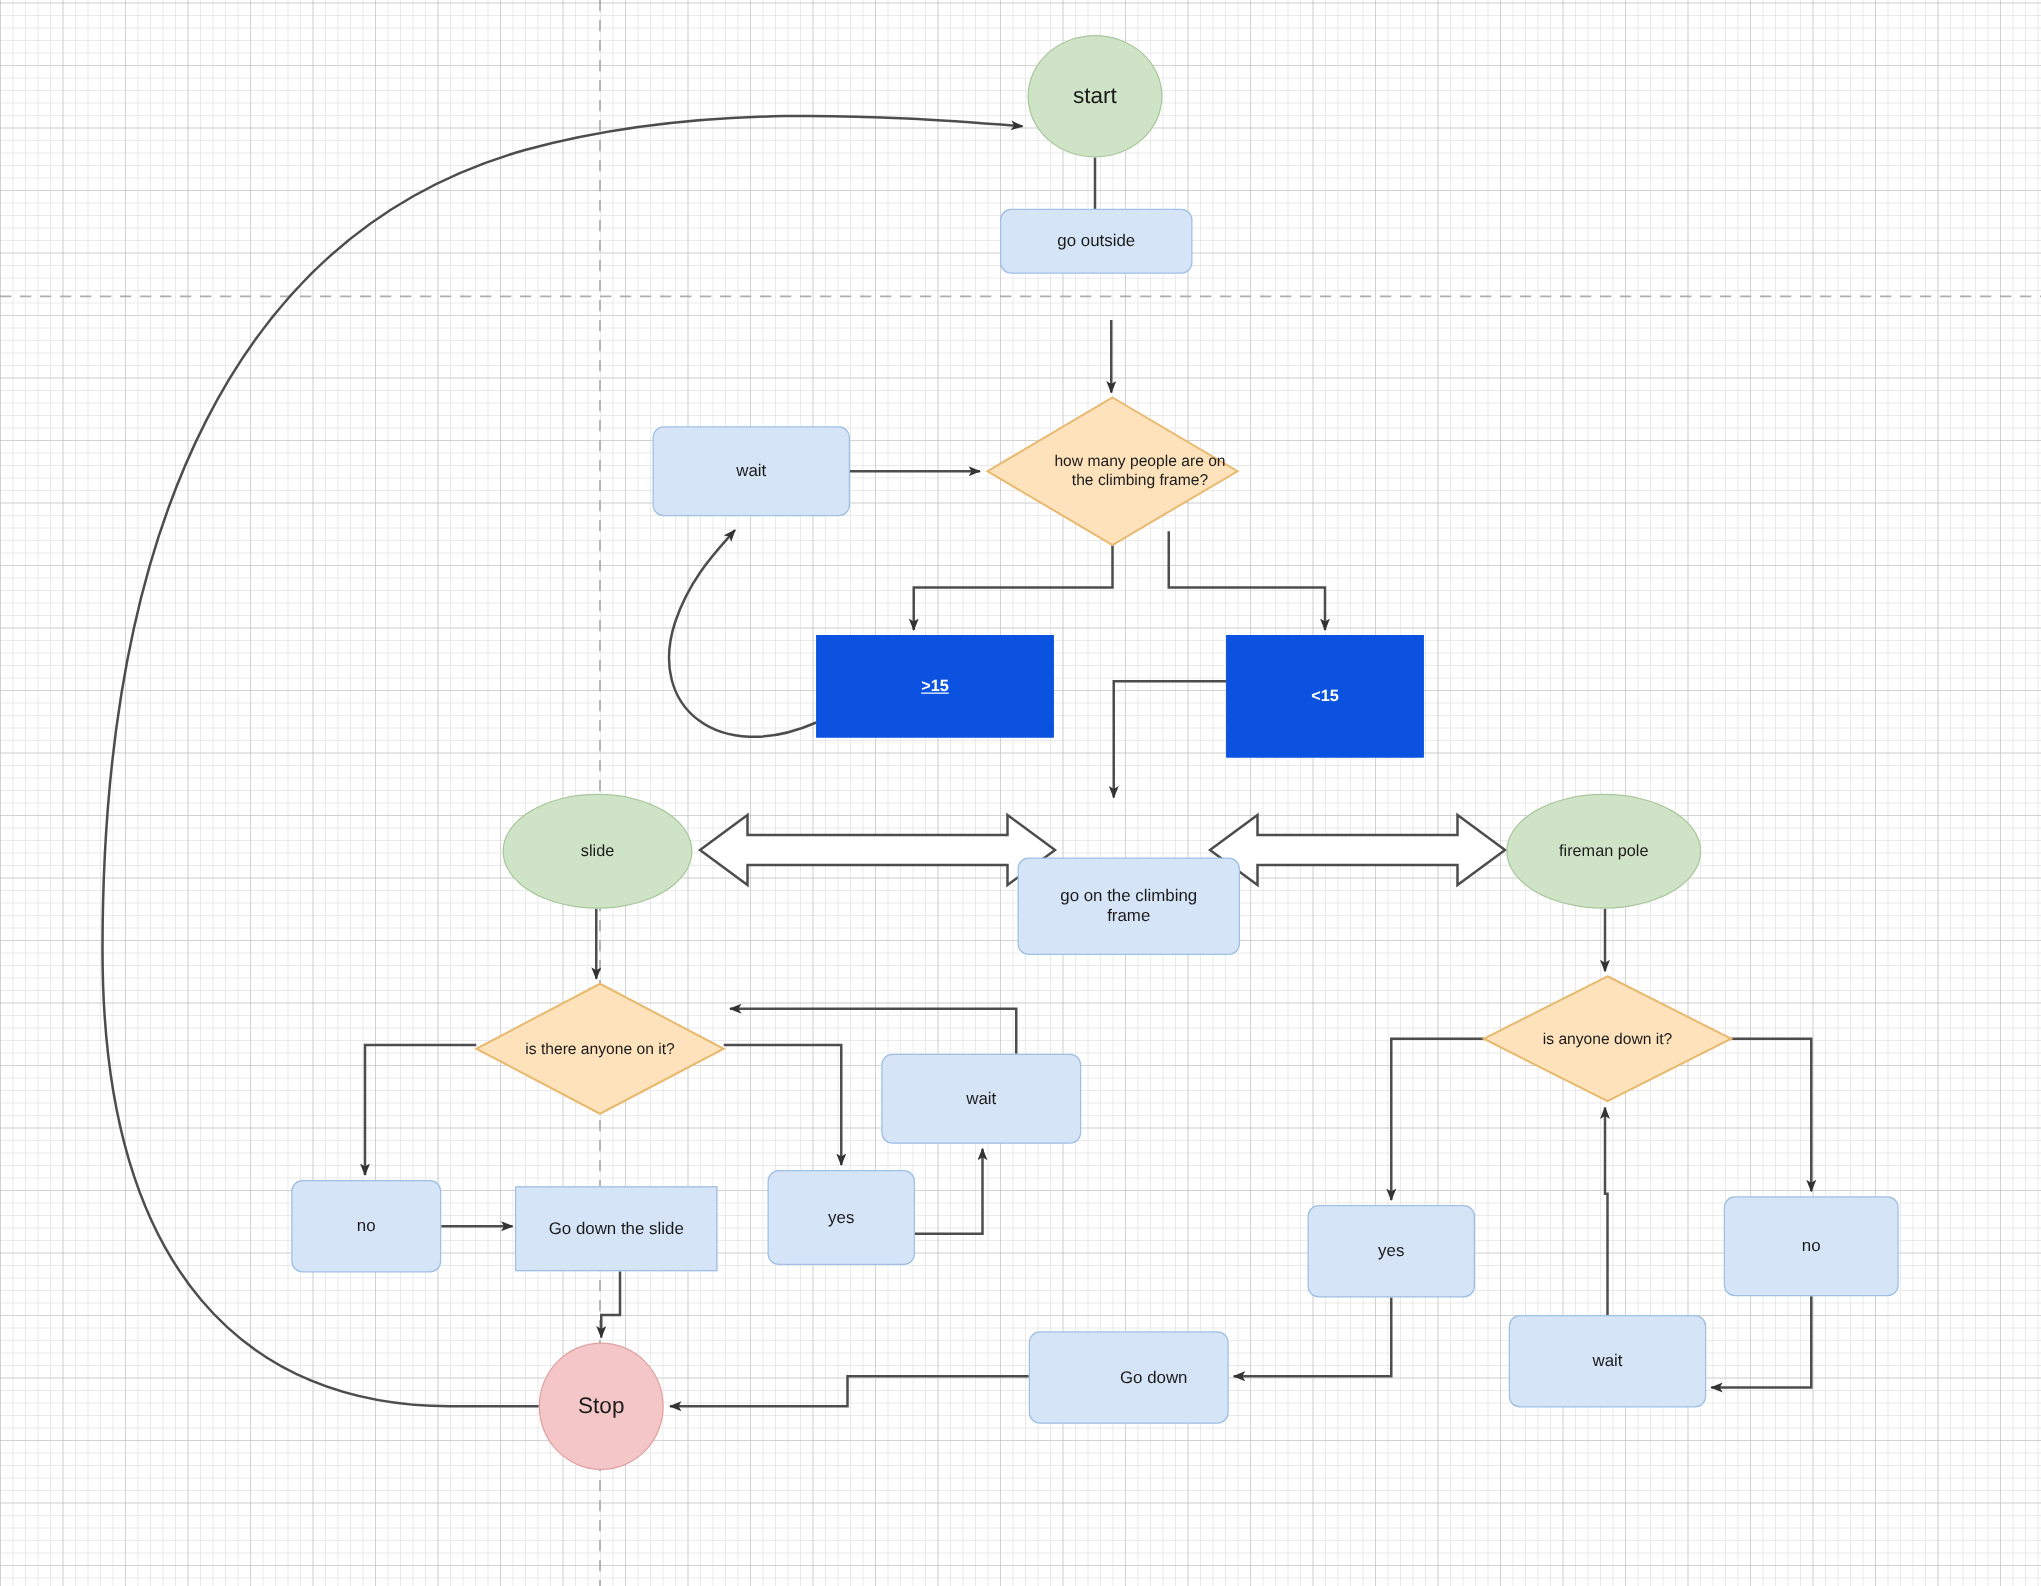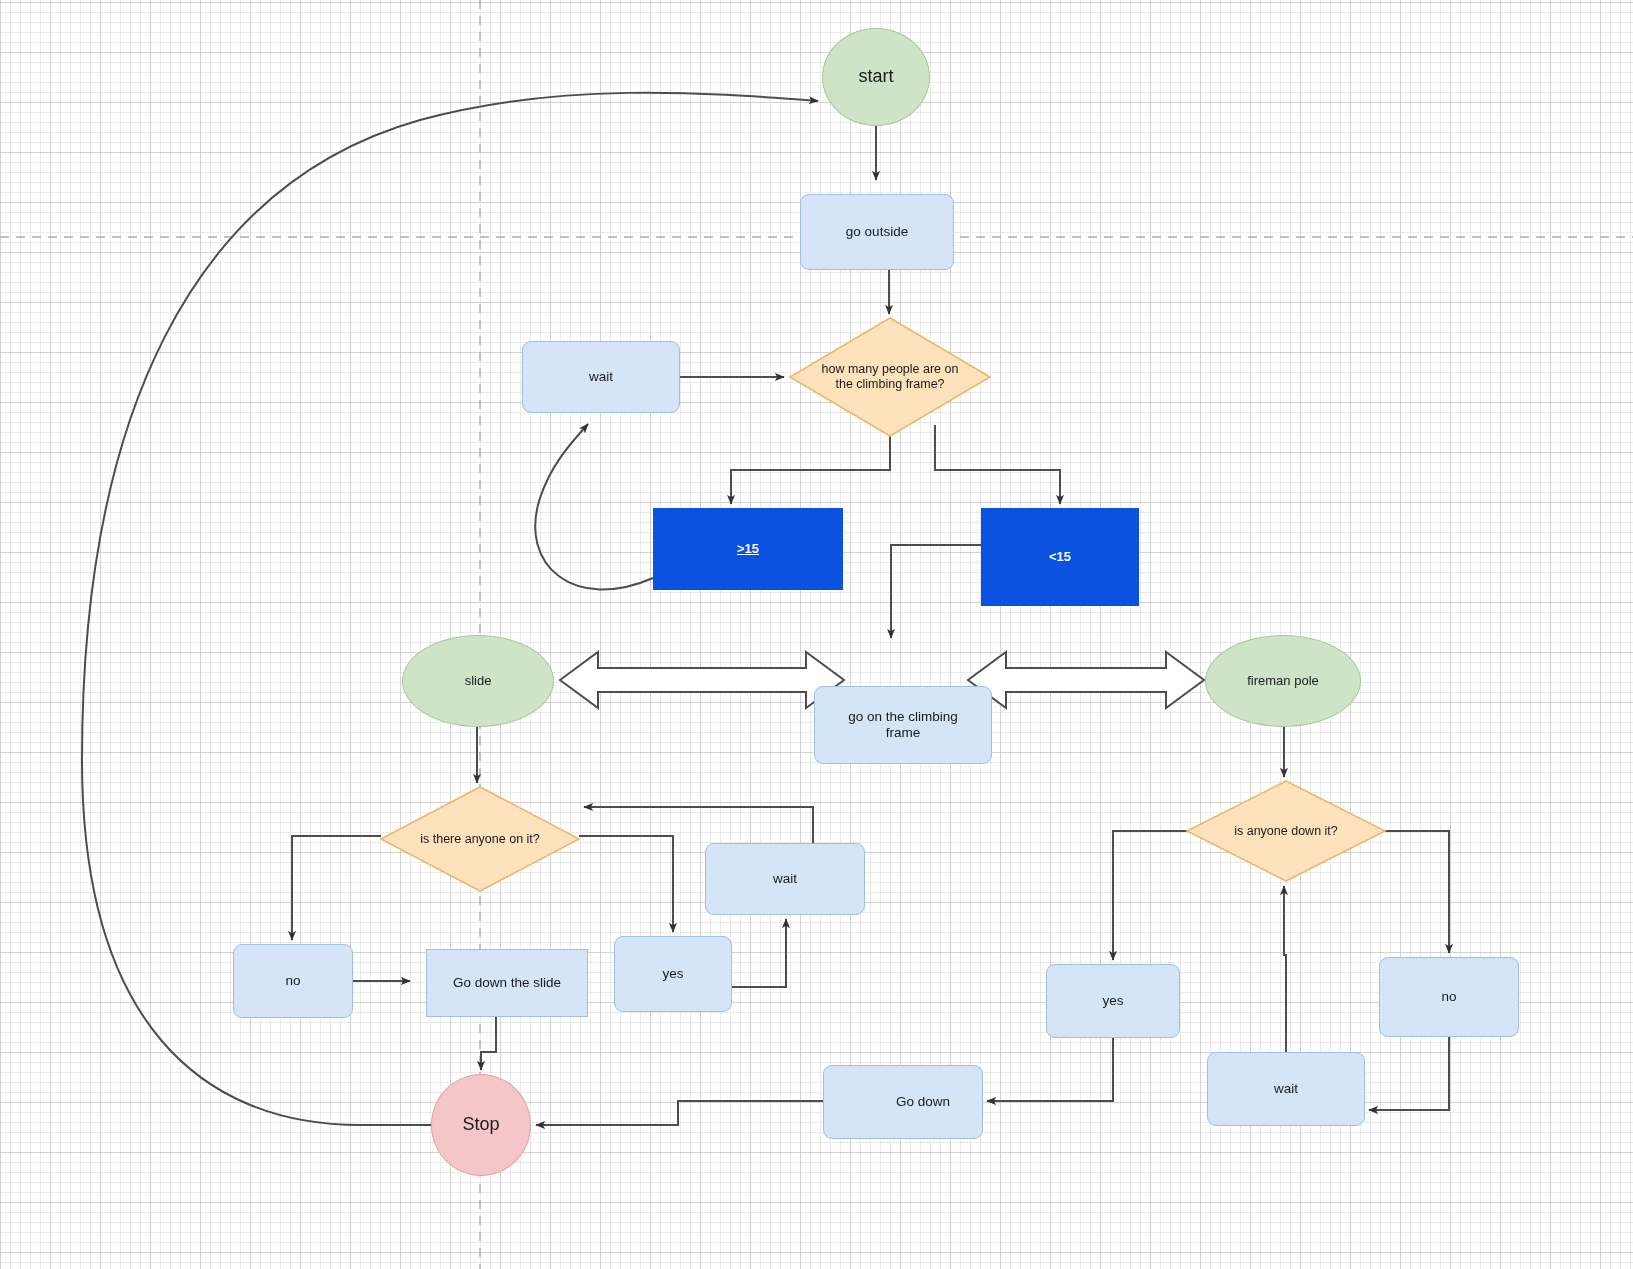--- a/index.html
+++ b/index.html
@@ -116,7 +116,7 @@
     <span class="lbl">start</span>
   </div>
 
-  <div class="node proc" style="left:800px;top:194px;width:154px;height:76px;">
+  <div class="node proc" style="left:800px;top:167px;width:154px;height:52px;">
     <span class="lbl">go outside</span>
   </div>
 

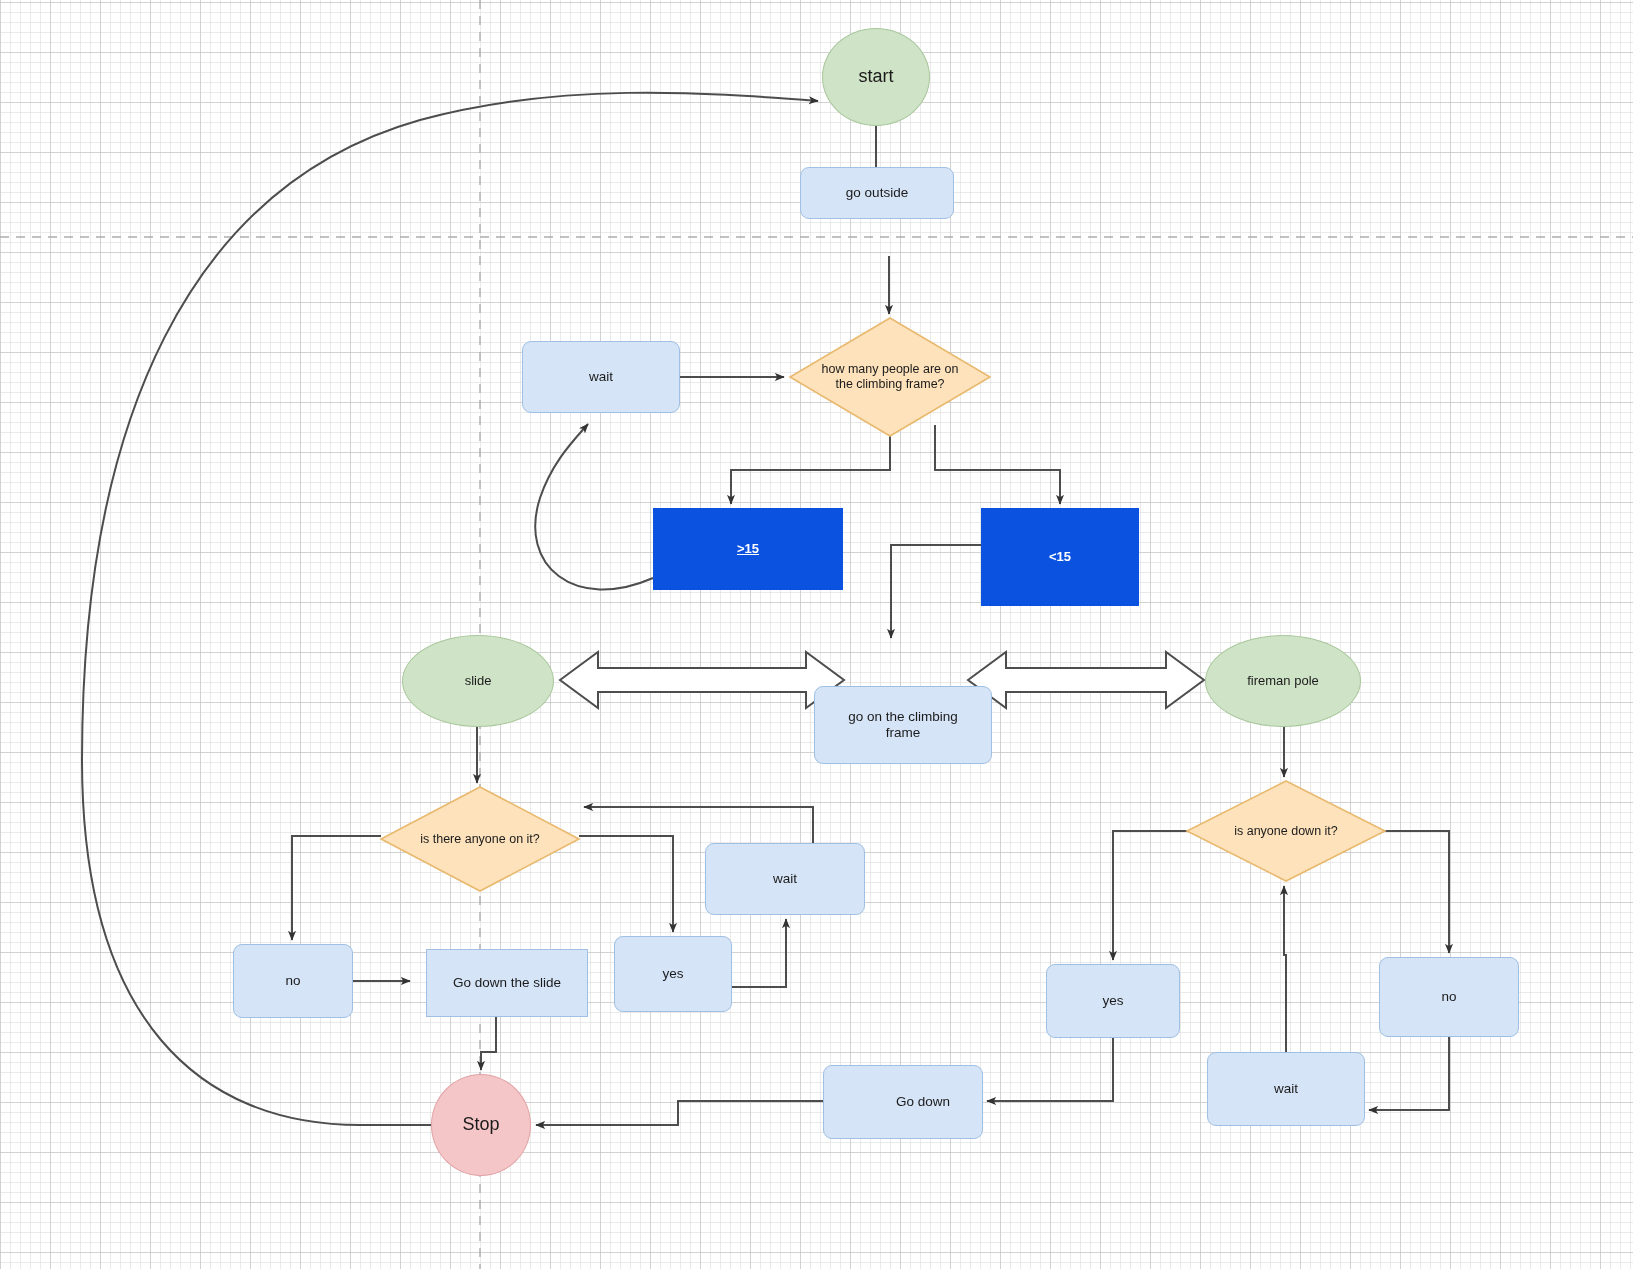--- a/index.html
+++ b/index.html
@@ -120,7 +120,7 @@
     <span class="lbl">go outside</span>
   </div>
 
-  <div class="diamond-wrap" style="left:790px;top:318px;width:200px;height:118px;">
+  <div class="diamond-wrap" style="left:790px;top:318px;width:200px;height:118px;padding-left:44px;">
     <div class="dtext">
         <span class="lbl">how many people are on
 the climbing frame?</span>

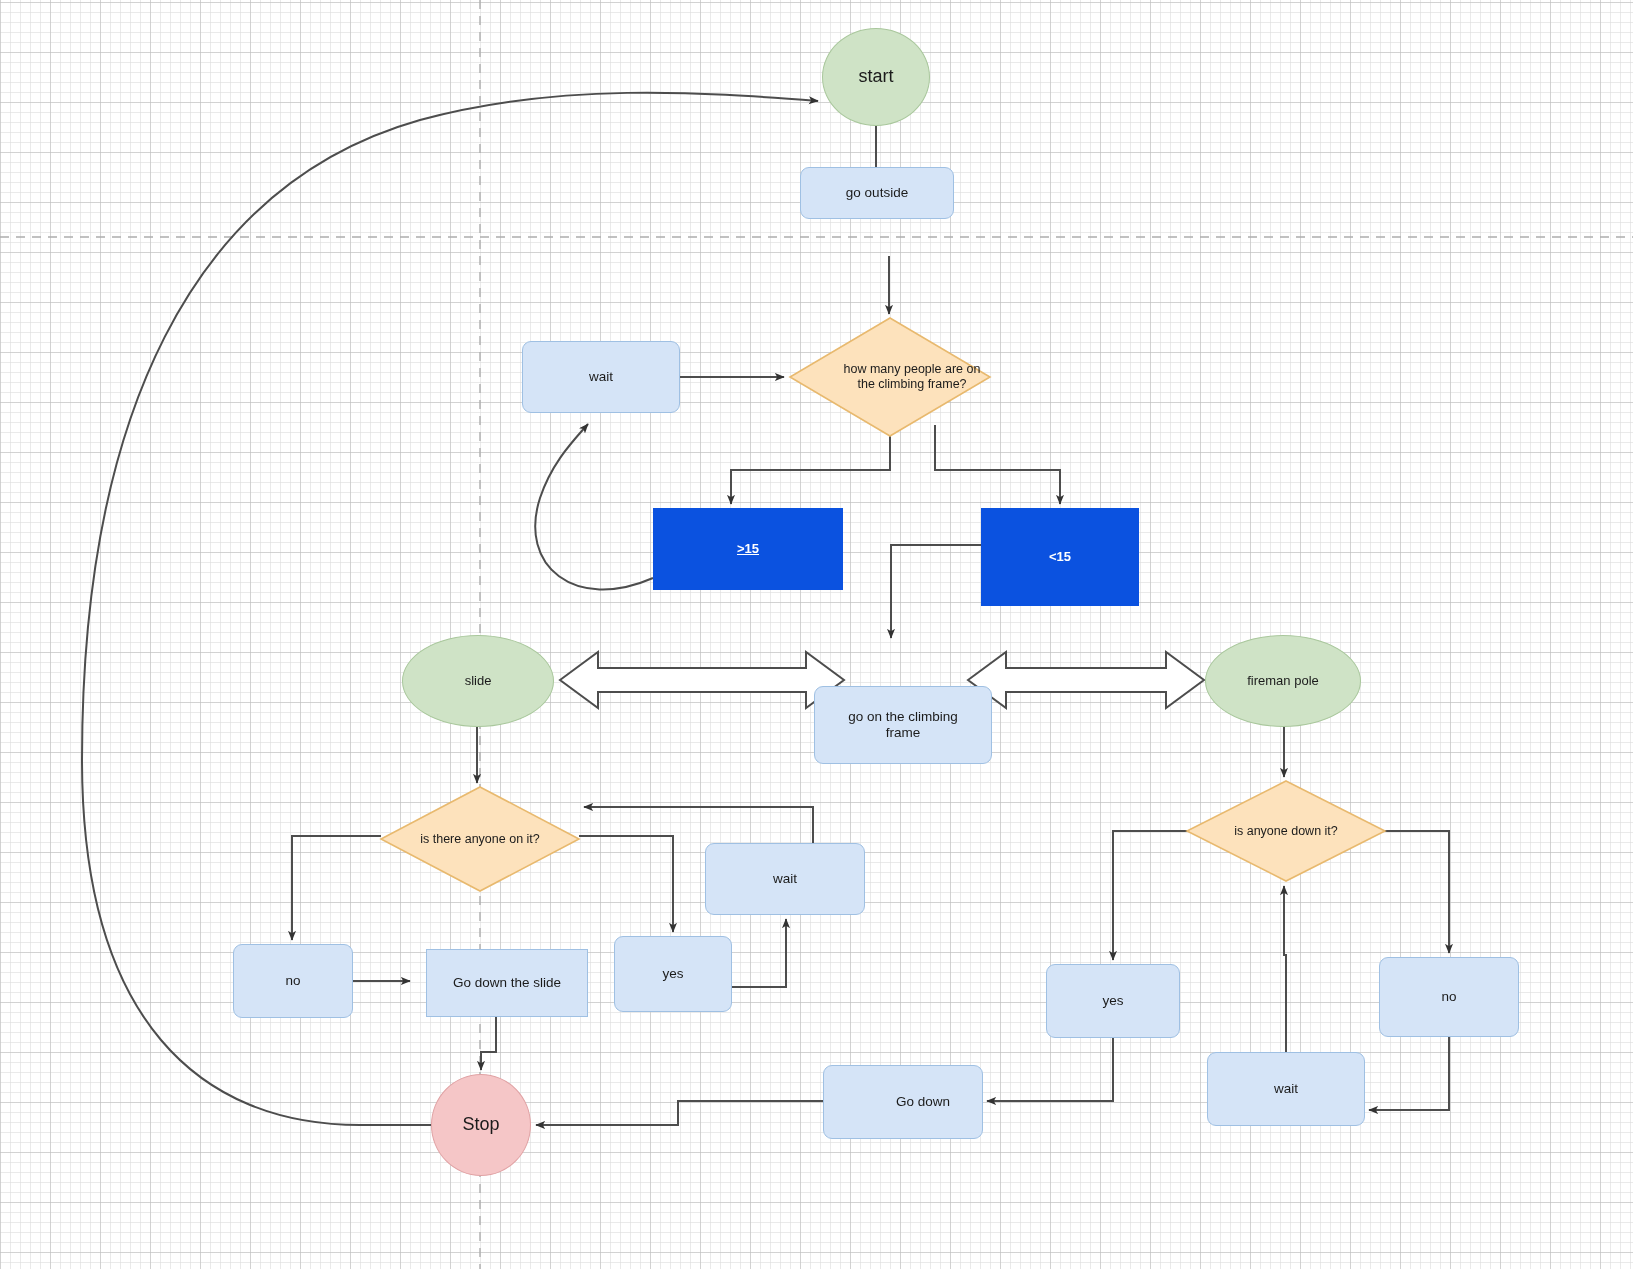--- a/index.html
+++ b/index.html
@@ -168,7 +168,7 @@
     <span class="lbl">no</span>
   </div>
 
-  <div class="node proc sharp" style="left:426px;top:949px;width:162px;height:68px;">
+  <div class="node proc sharp" style="left:412px;top:949px;width:162px;height:68px;">
     <span class="lbl">Go down the slide</span>
   </div>
 

